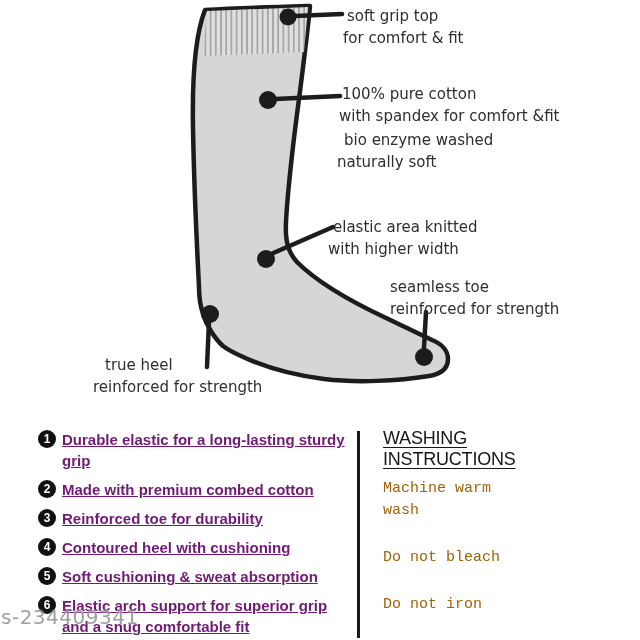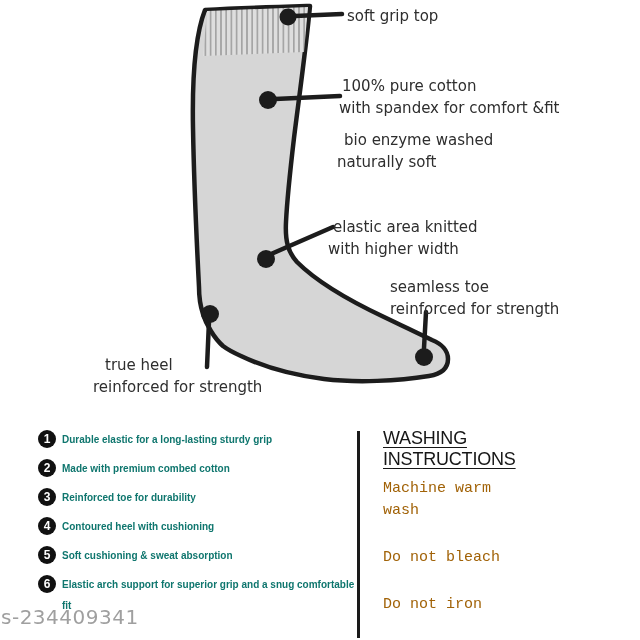--- a/index.html
+++ b/index.html
@@ -91,6 +91,7 @@
 
   <div class="callout c1">
     <span class="l1">soft grip top</span>
+    <span class="l2">for comfort &amp; fit</span>
   </div>
   <div class="callout c2">
     <span class="l1">100% pure cotton</span>

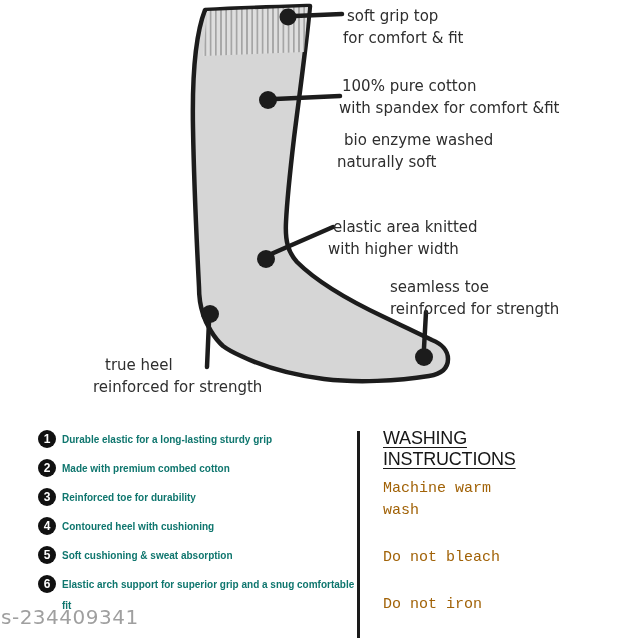--- a/index.html
+++ b/index.html
@@ -13,7 +13,7 @@
   .callout .l1{display:block;}
   .callout .l2{display:block;}
   .c1{left:343px;top:5px;}   .c1 .l1{padding-left:4px;}
-  .c2{left:339px;top:75px;}  .c2 .l1{padding-left:3px;}
+  .c2{left:339px;top:83px;}  .c2 .l1{padding-left:3px;}
   .c3{left:337px;top:129px;} .c3 .l1{padding-left:7px;}
   .c4{left:328px;top:216px;} .c4 .l1{padding-left:5px;}
   .c5{left:390px;top:276px;}

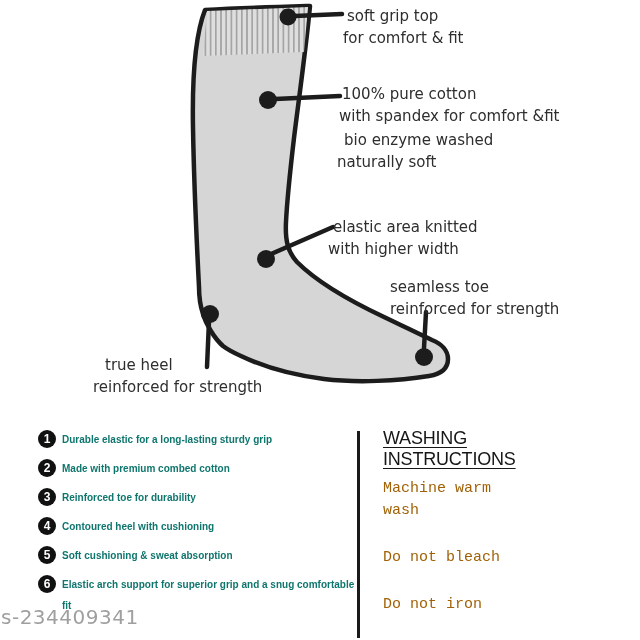--- a/index.html
+++ b/index.html
@@ -26,7 +26,7 @@
   .num{flex:0 0 18px;width:18px;height:18px;border-radius:50%;background:#111;
        color:#fff;font-size:12px;font-weight:bold;line-height:18px;text-align:center;
        margin-right:6px;margin-top:1px;}
-  .feat .txt{font-size:10px;font-weight:bold;line-height:21px;color:#0f766e;width:300px;}
+  .feat .txt{font-size:15px;font-weight:bold;line-height:21px;color:#701a75;width:300px;text-decoration:underline;}
 
   
   .divider{position:absolute;left:357px;top:431px;width:3px;height:207px;background:#1a1a1a;}

